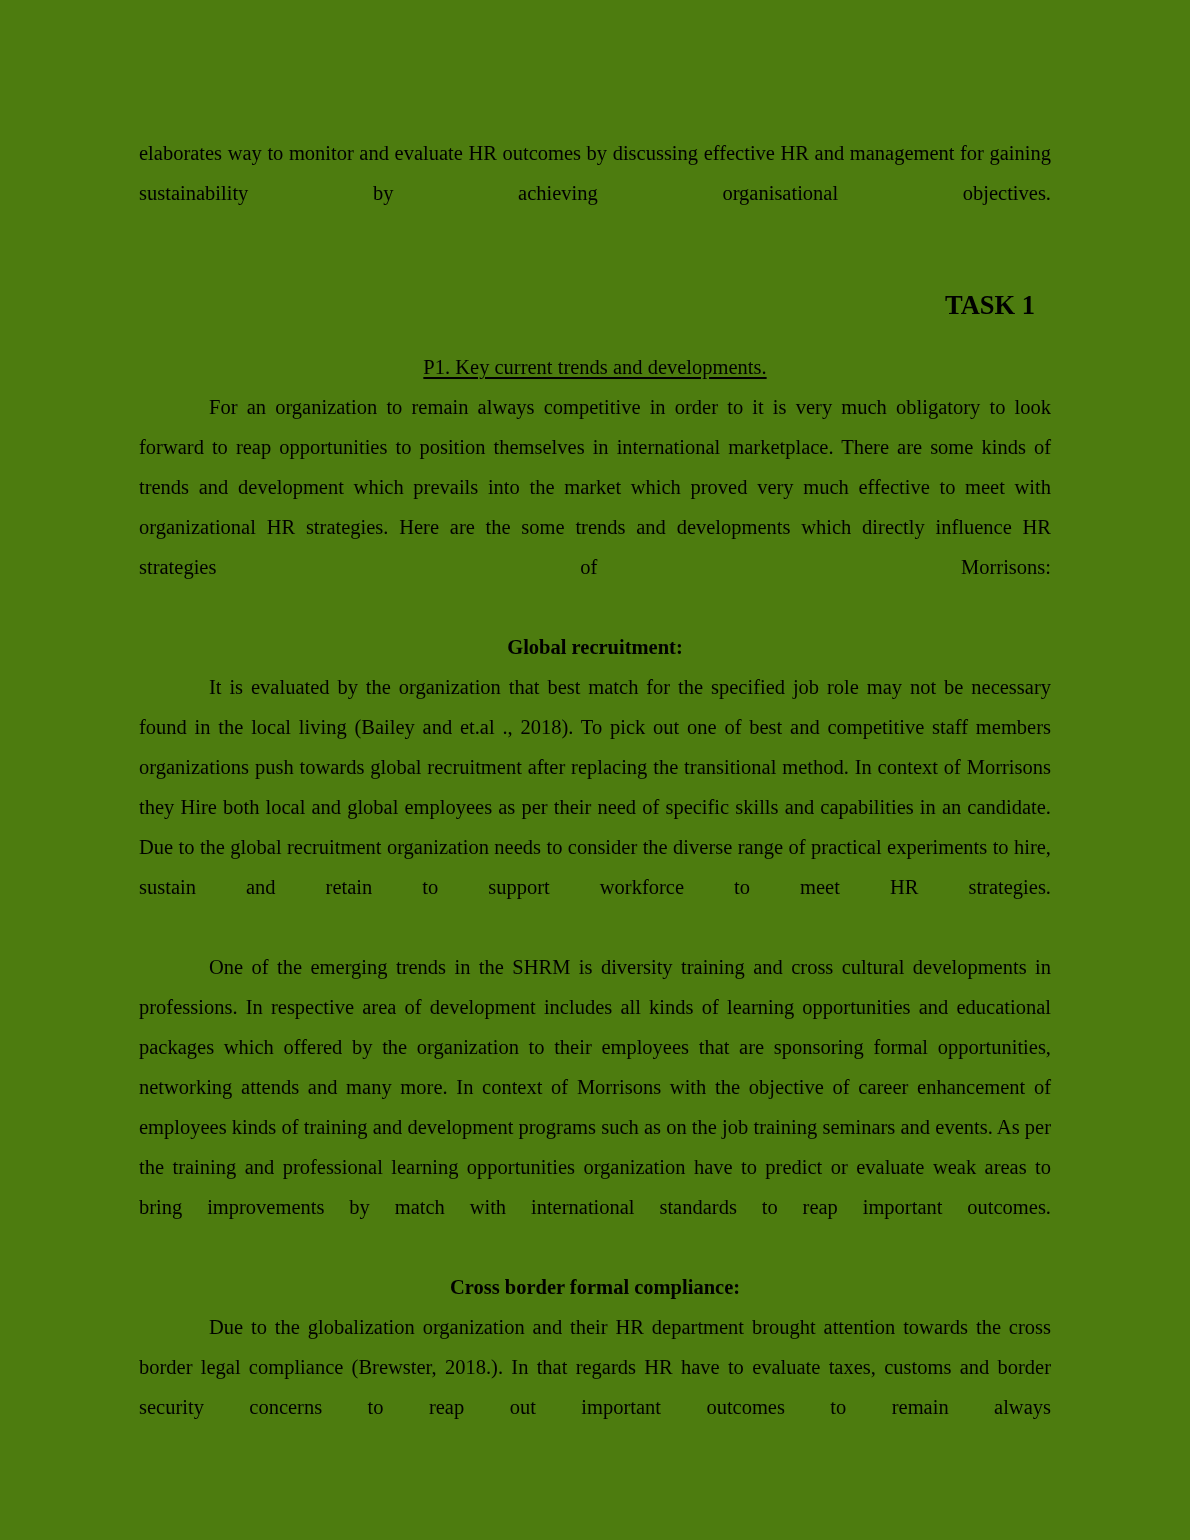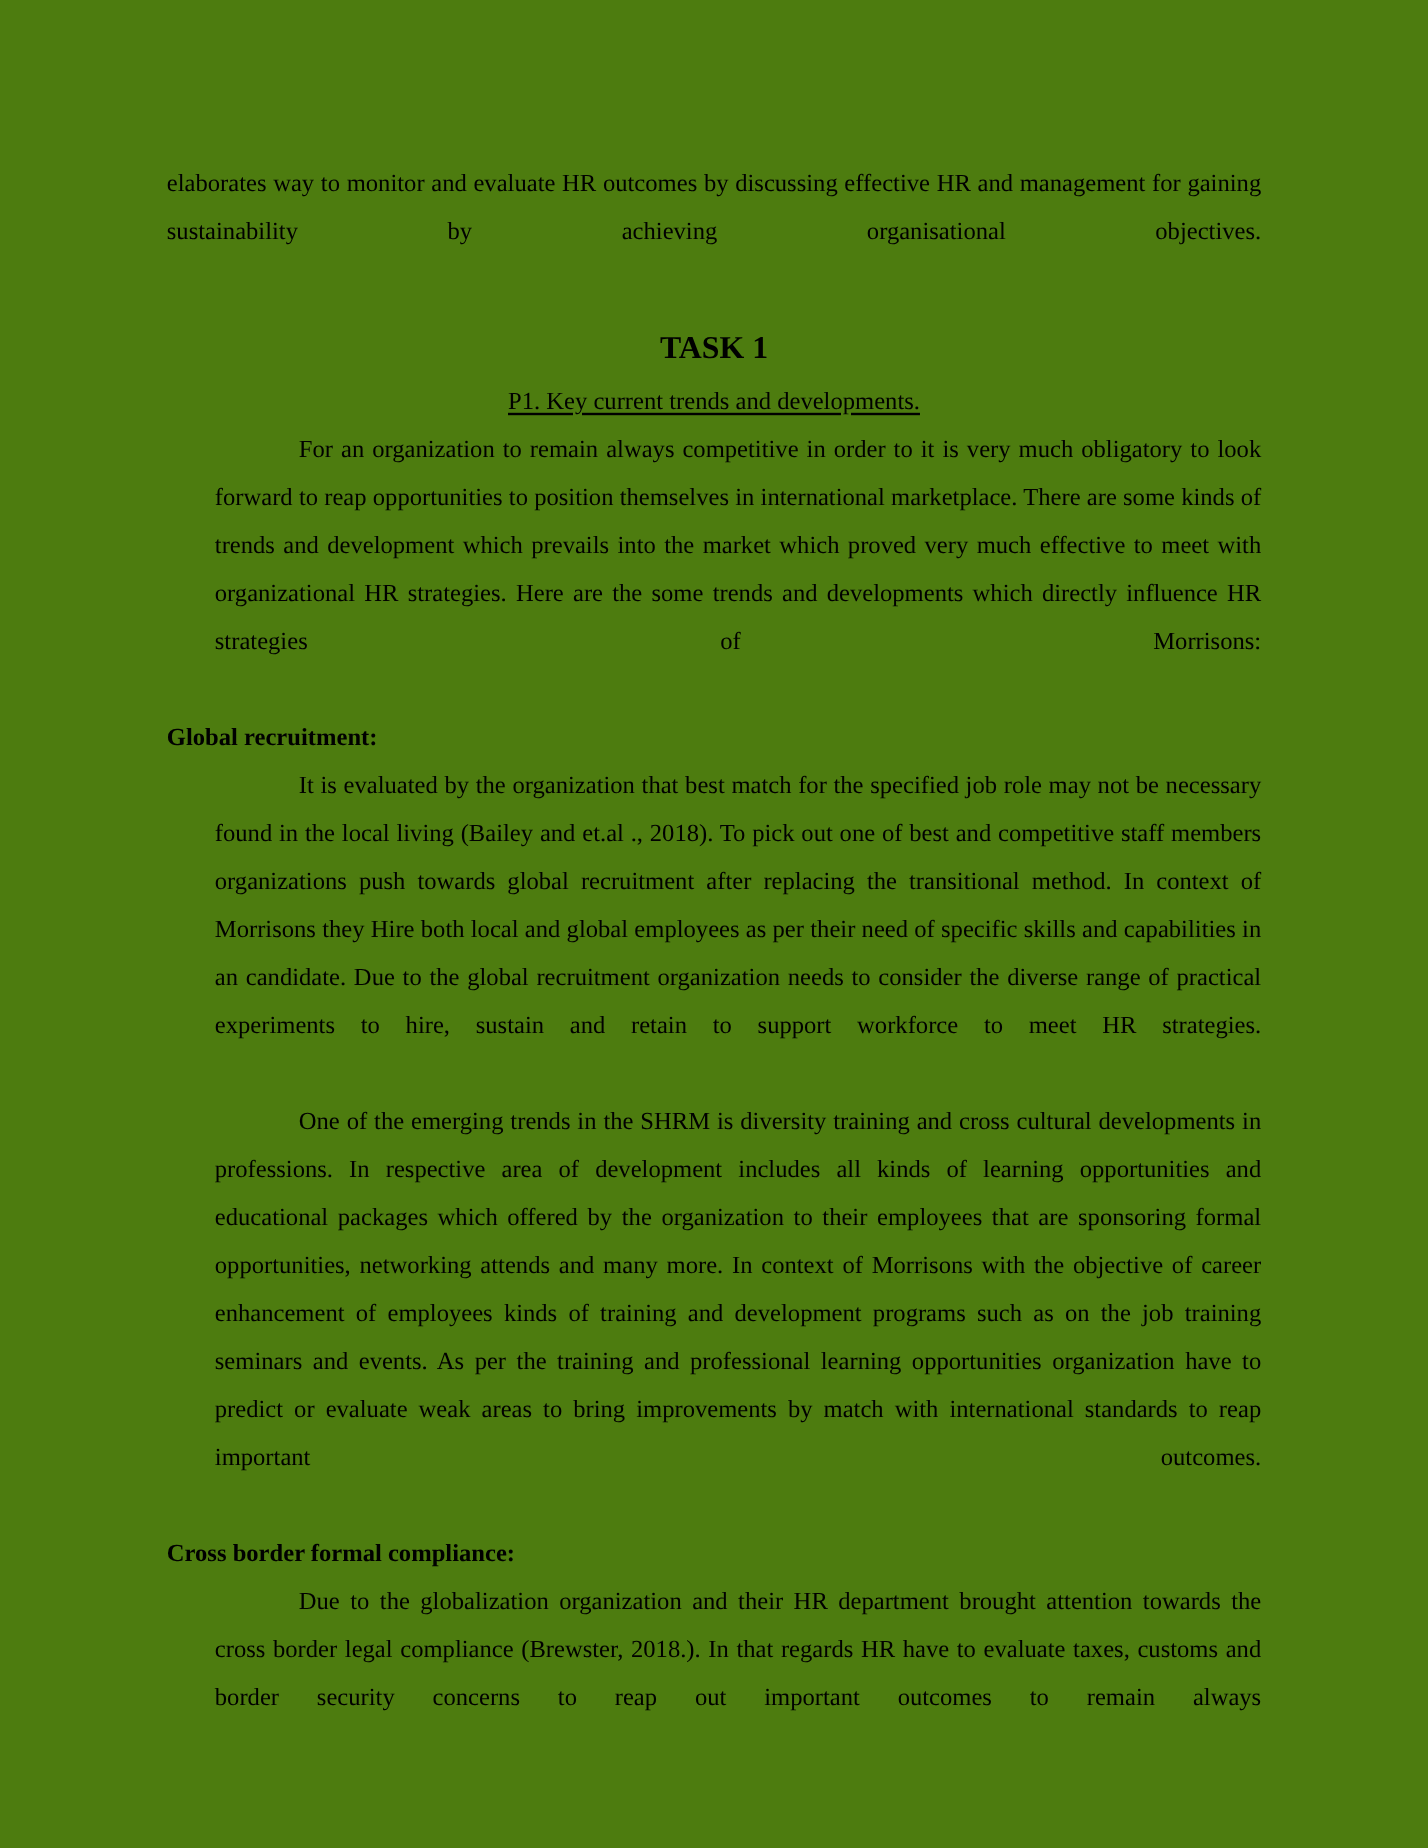--- a/index.html
+++ b/index.html
@@ -41,10 +41,10 @@
     font-size: 26.5px;
     font-weight: bold;
     line-height: 40px;
-    margin: 0;
+    margin: 16px;
     padding-top: 16px;
     padding-bottom: 6px;
-    text-align: center;
+    text-align: right;
   }
   .section-heading {
     font-size: 20.5px;

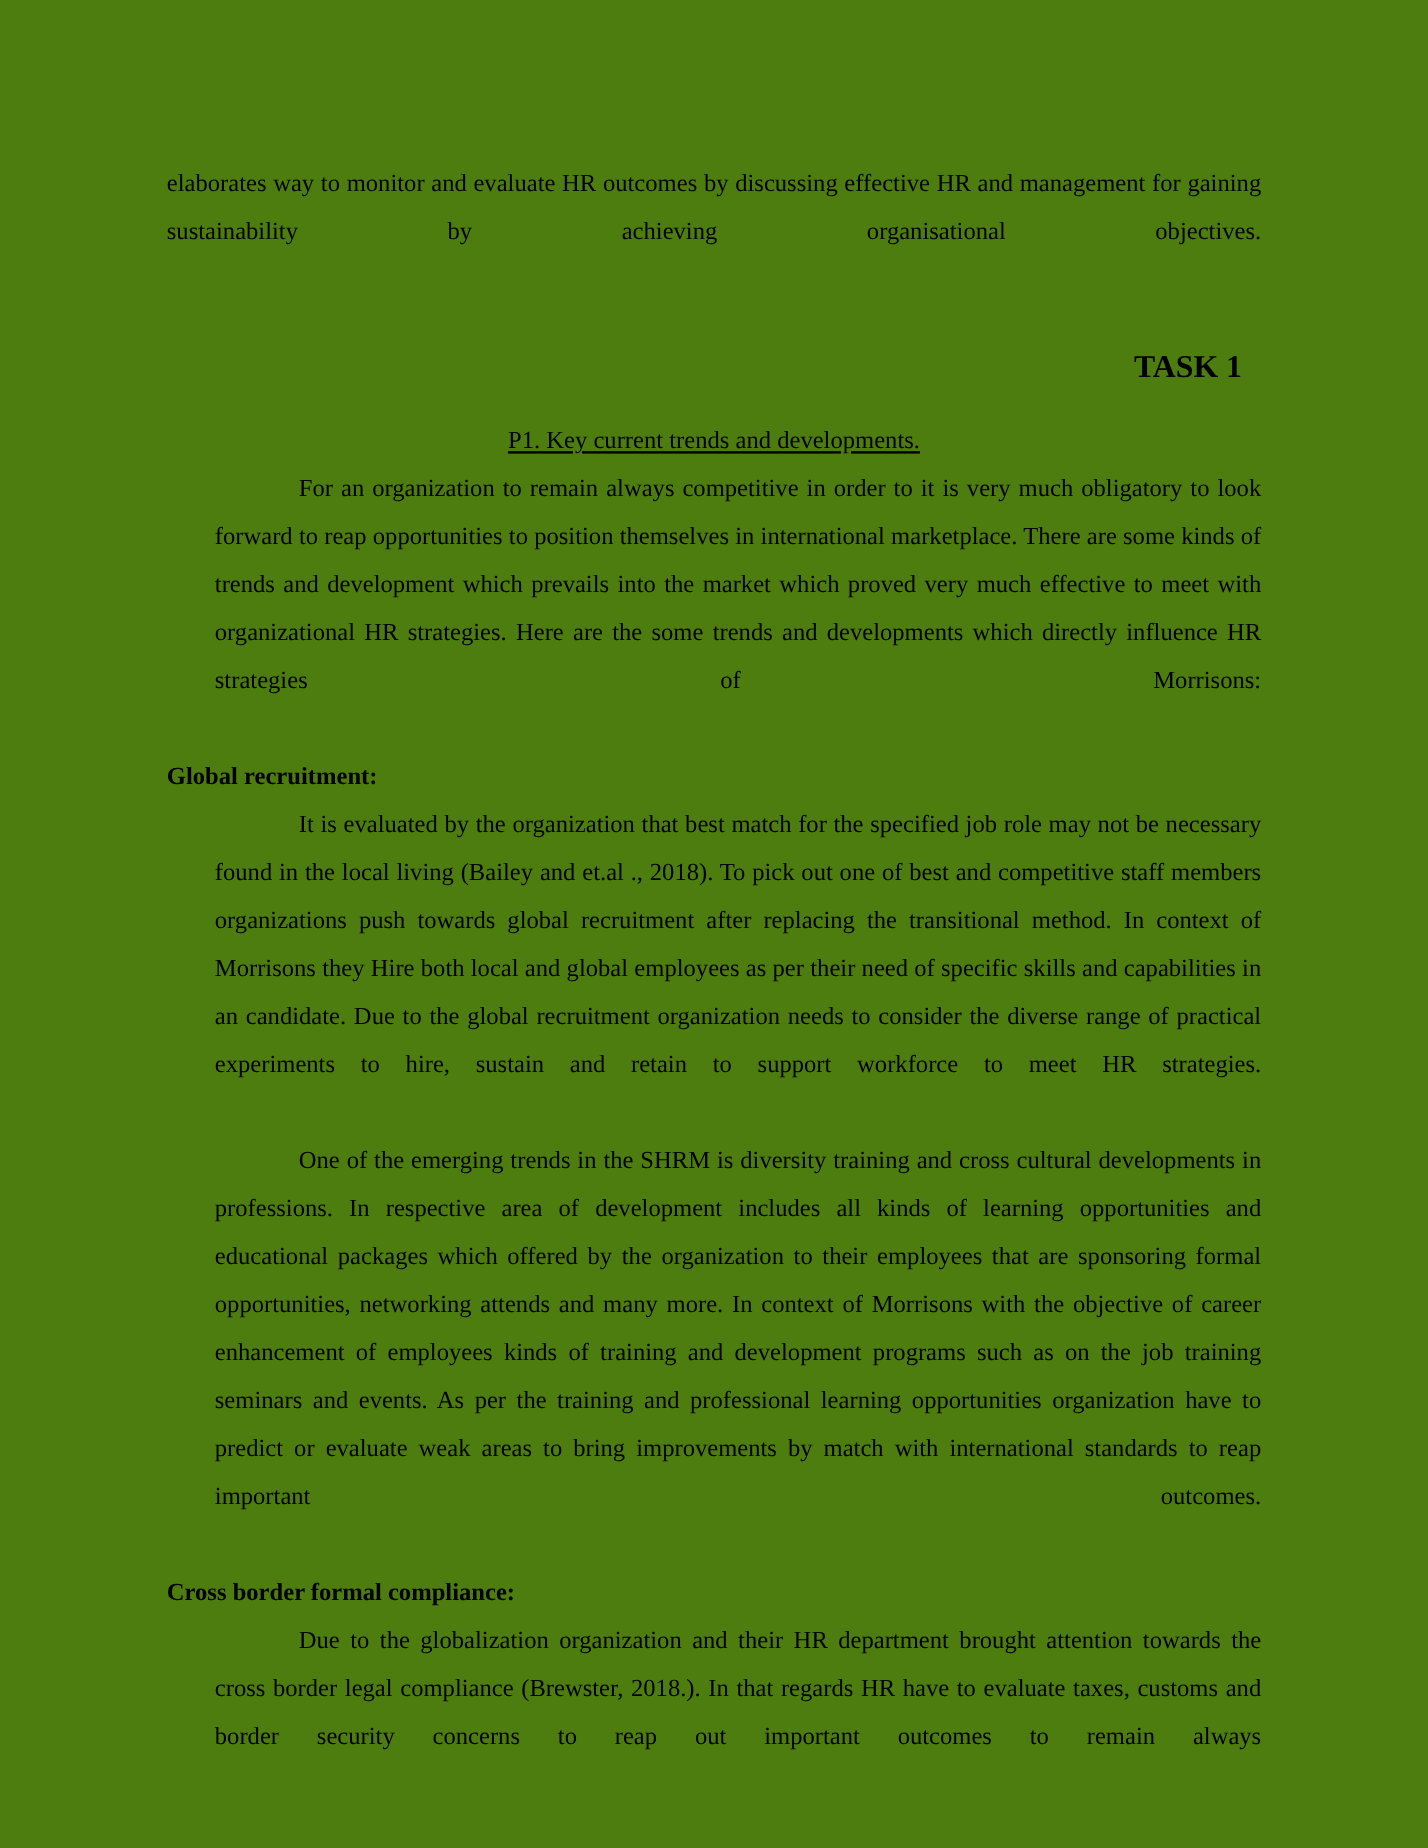--- a/index.html
+++ b/index.html
@@ -35,7 +35,6 @@
   }
   .para.indent {
     text-indent: 70px;
-    margin-left: 40px;
   }
   .task-heading {
     font-size: 26.5px;

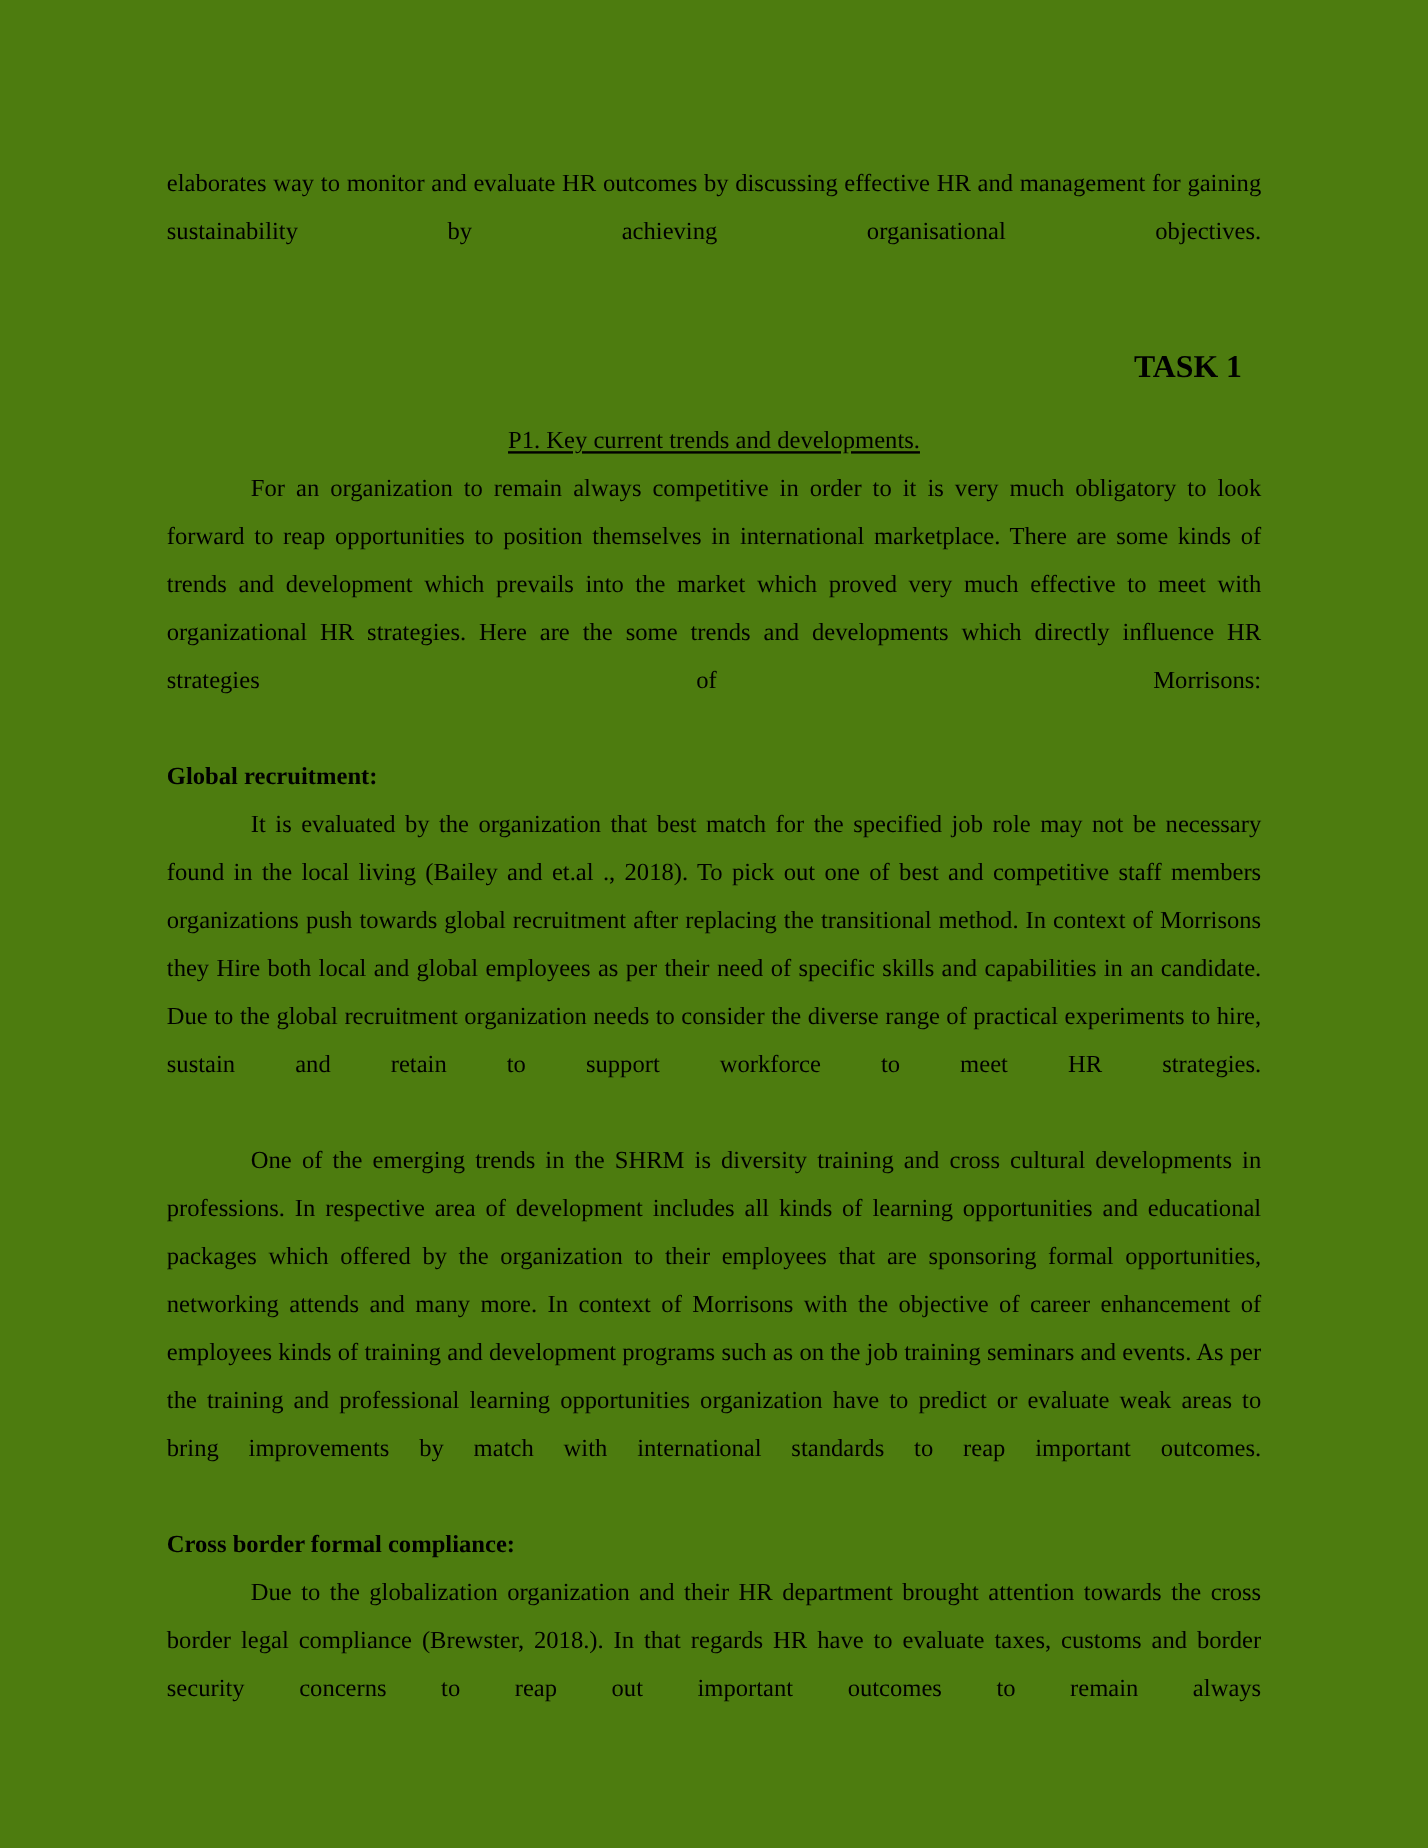--- a/index.html
+++ b/index.html
@@ -61,7 +61,7 @@
     line-height: 40px;
     font-weight: bold;
     margin: 0;
-    text-align: left;
+    text-align: center;
   }
   
   .para::after {

